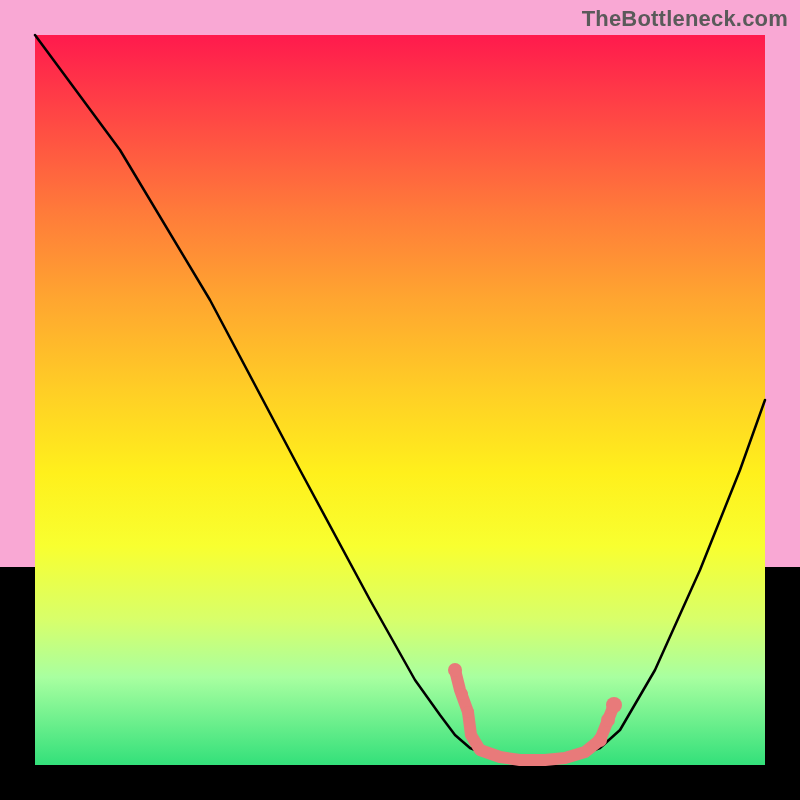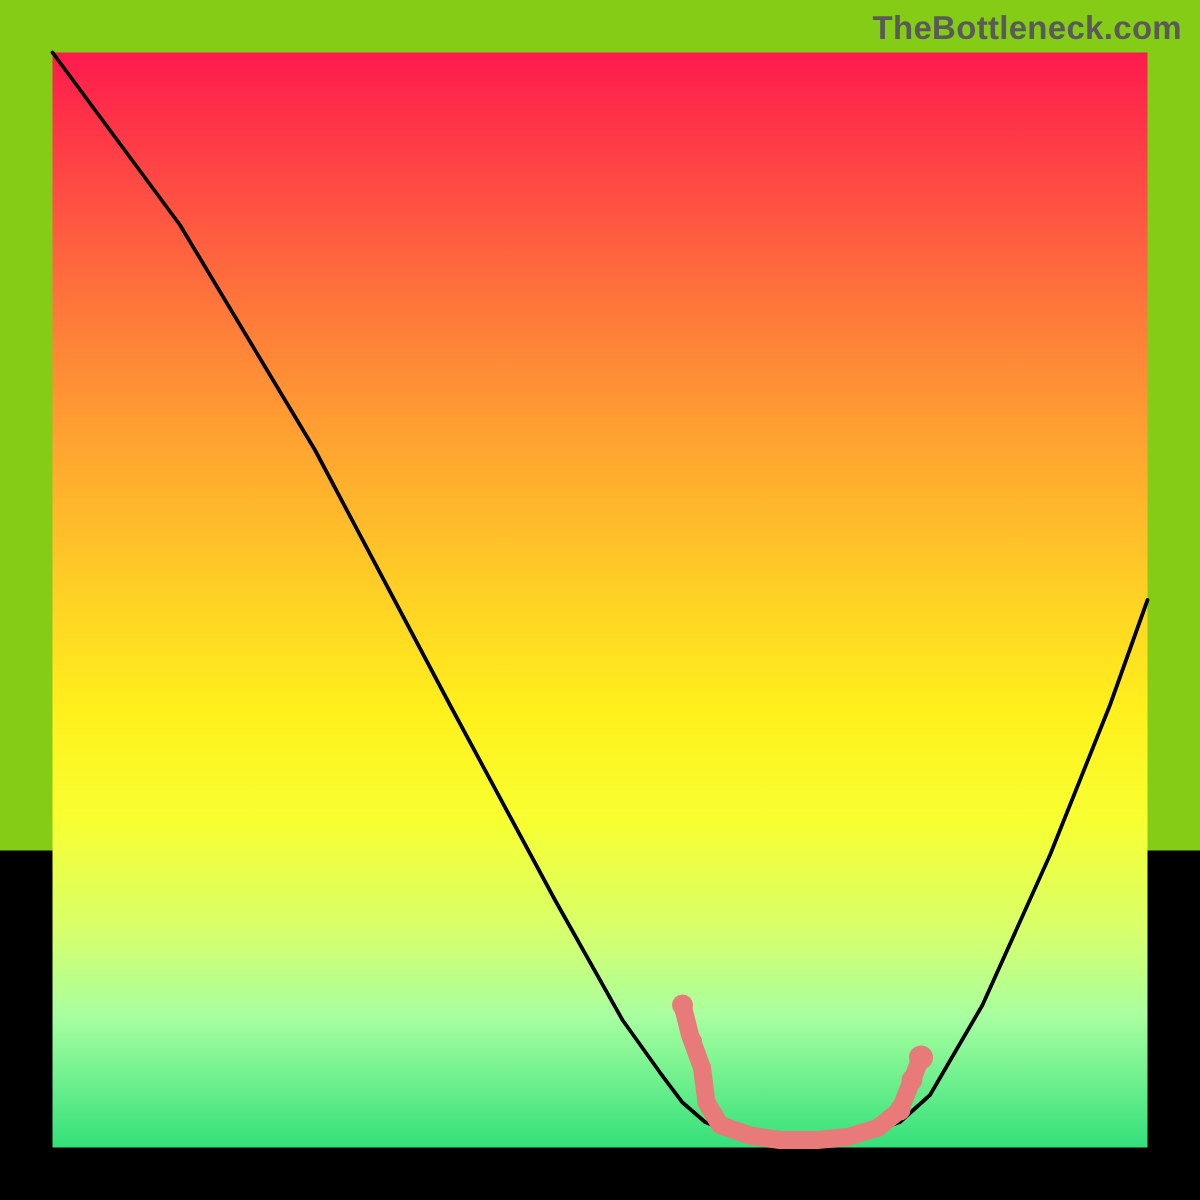--- a/index.html
+++ b/index.html
@@ -16,7 +16,7 @@
     top: 0;
     width: 800px;
     height: 567px;
-    background: #84cc16;
+    background: #f9a8d4;
   }
   .plot {
     position: absolute;

